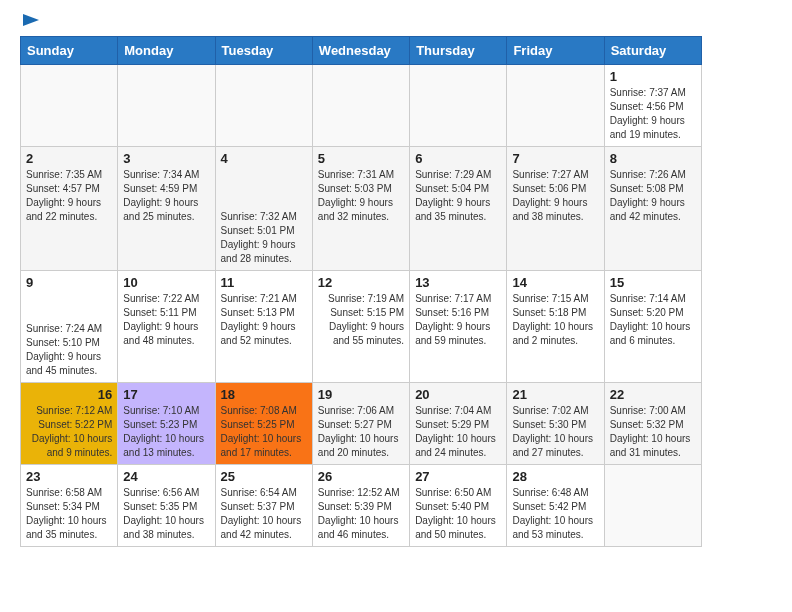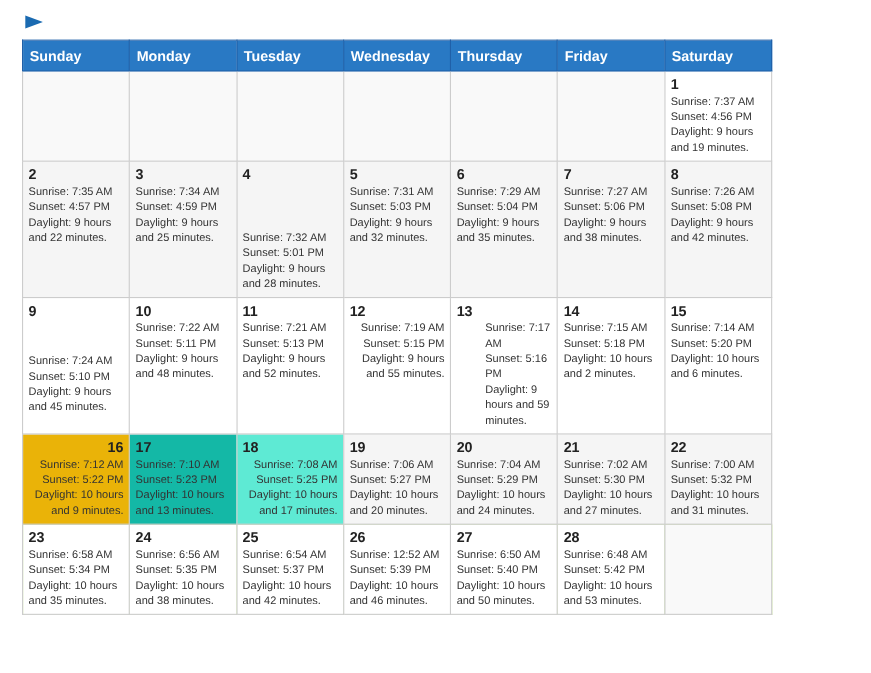--- a/index.html
+++ b/index.html
@@ -214,7 +214,7 @@
           </td>
           <td>
             <span class="day-num">13</span>
-            <div class="day-info" style="white-space: pre-line; margin-left: 26px;">Sunrise: 7:17 AM
+            <div class="day-info" style="white-space: pre-line;">Sunrise: 7:17 AM
 Sunset: 5:16 PM
 Daylight: 9 hours and 59 minutes.</div>
           </td>

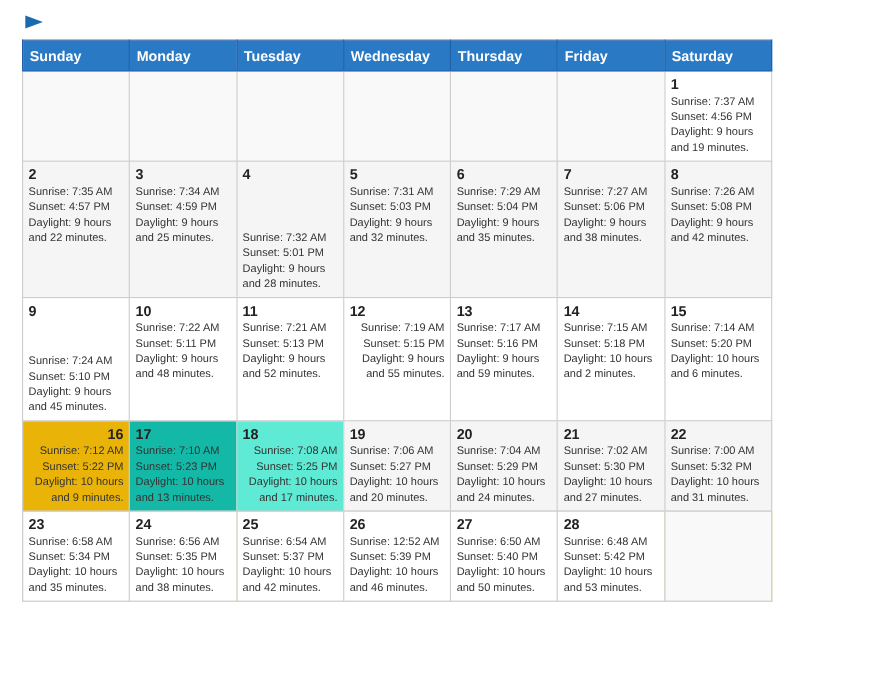--- a/index.html
+++ b/index.html
@@ -238,7 +238,7 @@
 Sunset: 5:22 PM
 Daylight: 10 hours and 9 minutes.</div>
           </td>
-          <td style="background: #14b8a6;">
+          <td style="background: #c4b5fd;">
             <span class="day-num">17</span>
             <div class="day-info" style="white-space: pre-line;">Sunrise: 7:10 AM
 Sunset: 5:23 PM

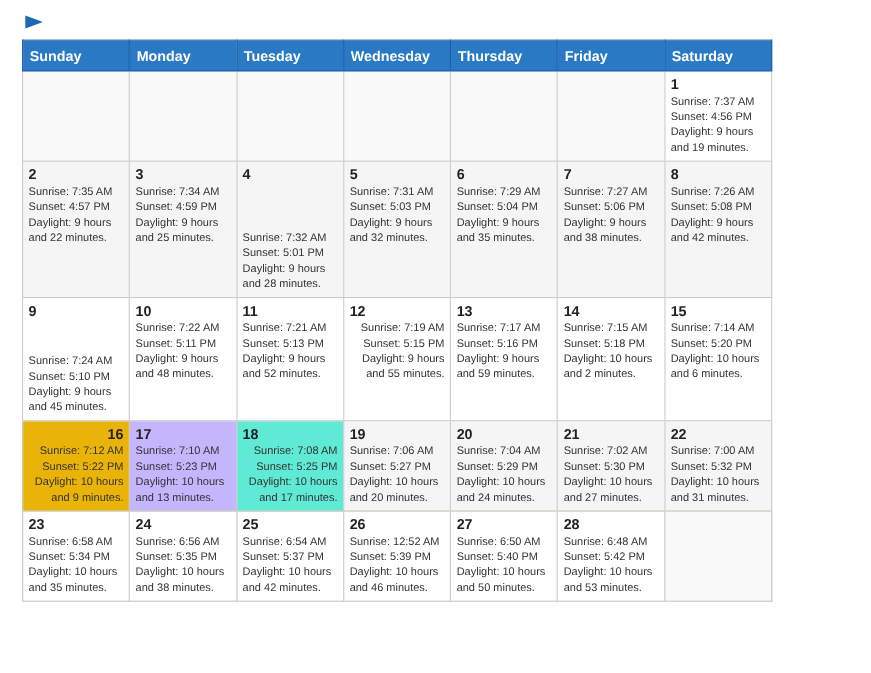--- a/index.html
+++ b/index.html
@@ -244,7 +244,7 @@
 Sunset: 5:23 PM
 Daylight: 10 hours and 13 minutes.</div>
           </td>
-          <td style="background: #5eead4; margin-left: 44px;">
+          <td style="background: #f97316; margin-left: 44px;">
             <span class="day-num">18</span>
             <div class="day-info" style="white-space: pre-line; text-align: right;">Sunrise: 7:08 AM
 Sunset: 5:25 PM

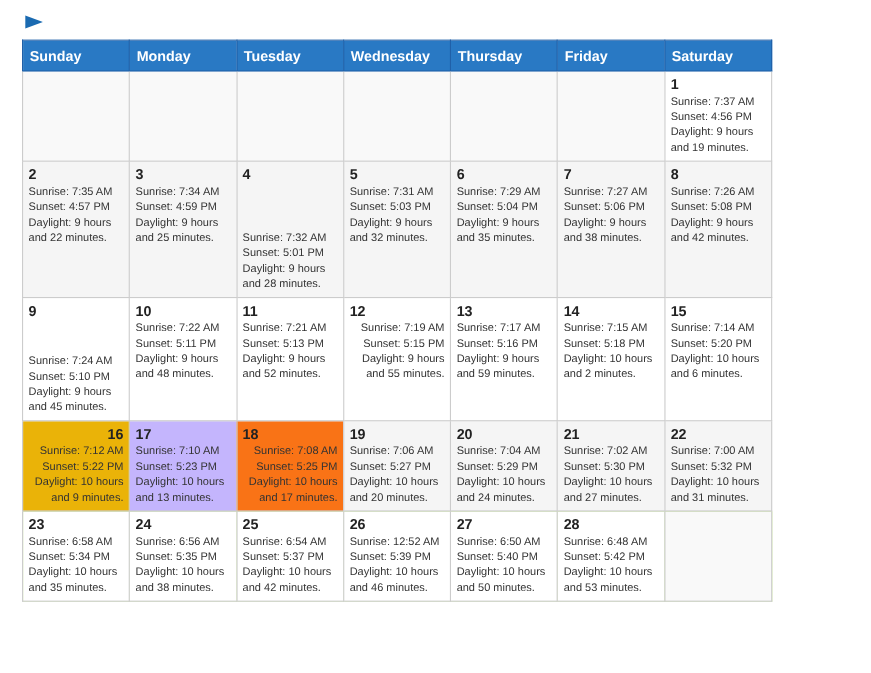--- a/index.html
+++ b/index.html
@@ -246,7 +246,7 @@
           </td>
           <td style="background: #f97316; margin-left: 44px;">
             <span class="day-num">18</span>
-            <div class="day-info" style="white-space: pre-line; text-align: right;">Sunrise: 7:08 AM
+            <div class="day-info" style="white-space: pre-line;">Sunrise: 7:08 AM
 Sunset: 5:25 PM
 Daylight: 10 hours and 17 minutes.</div>
           </td>

